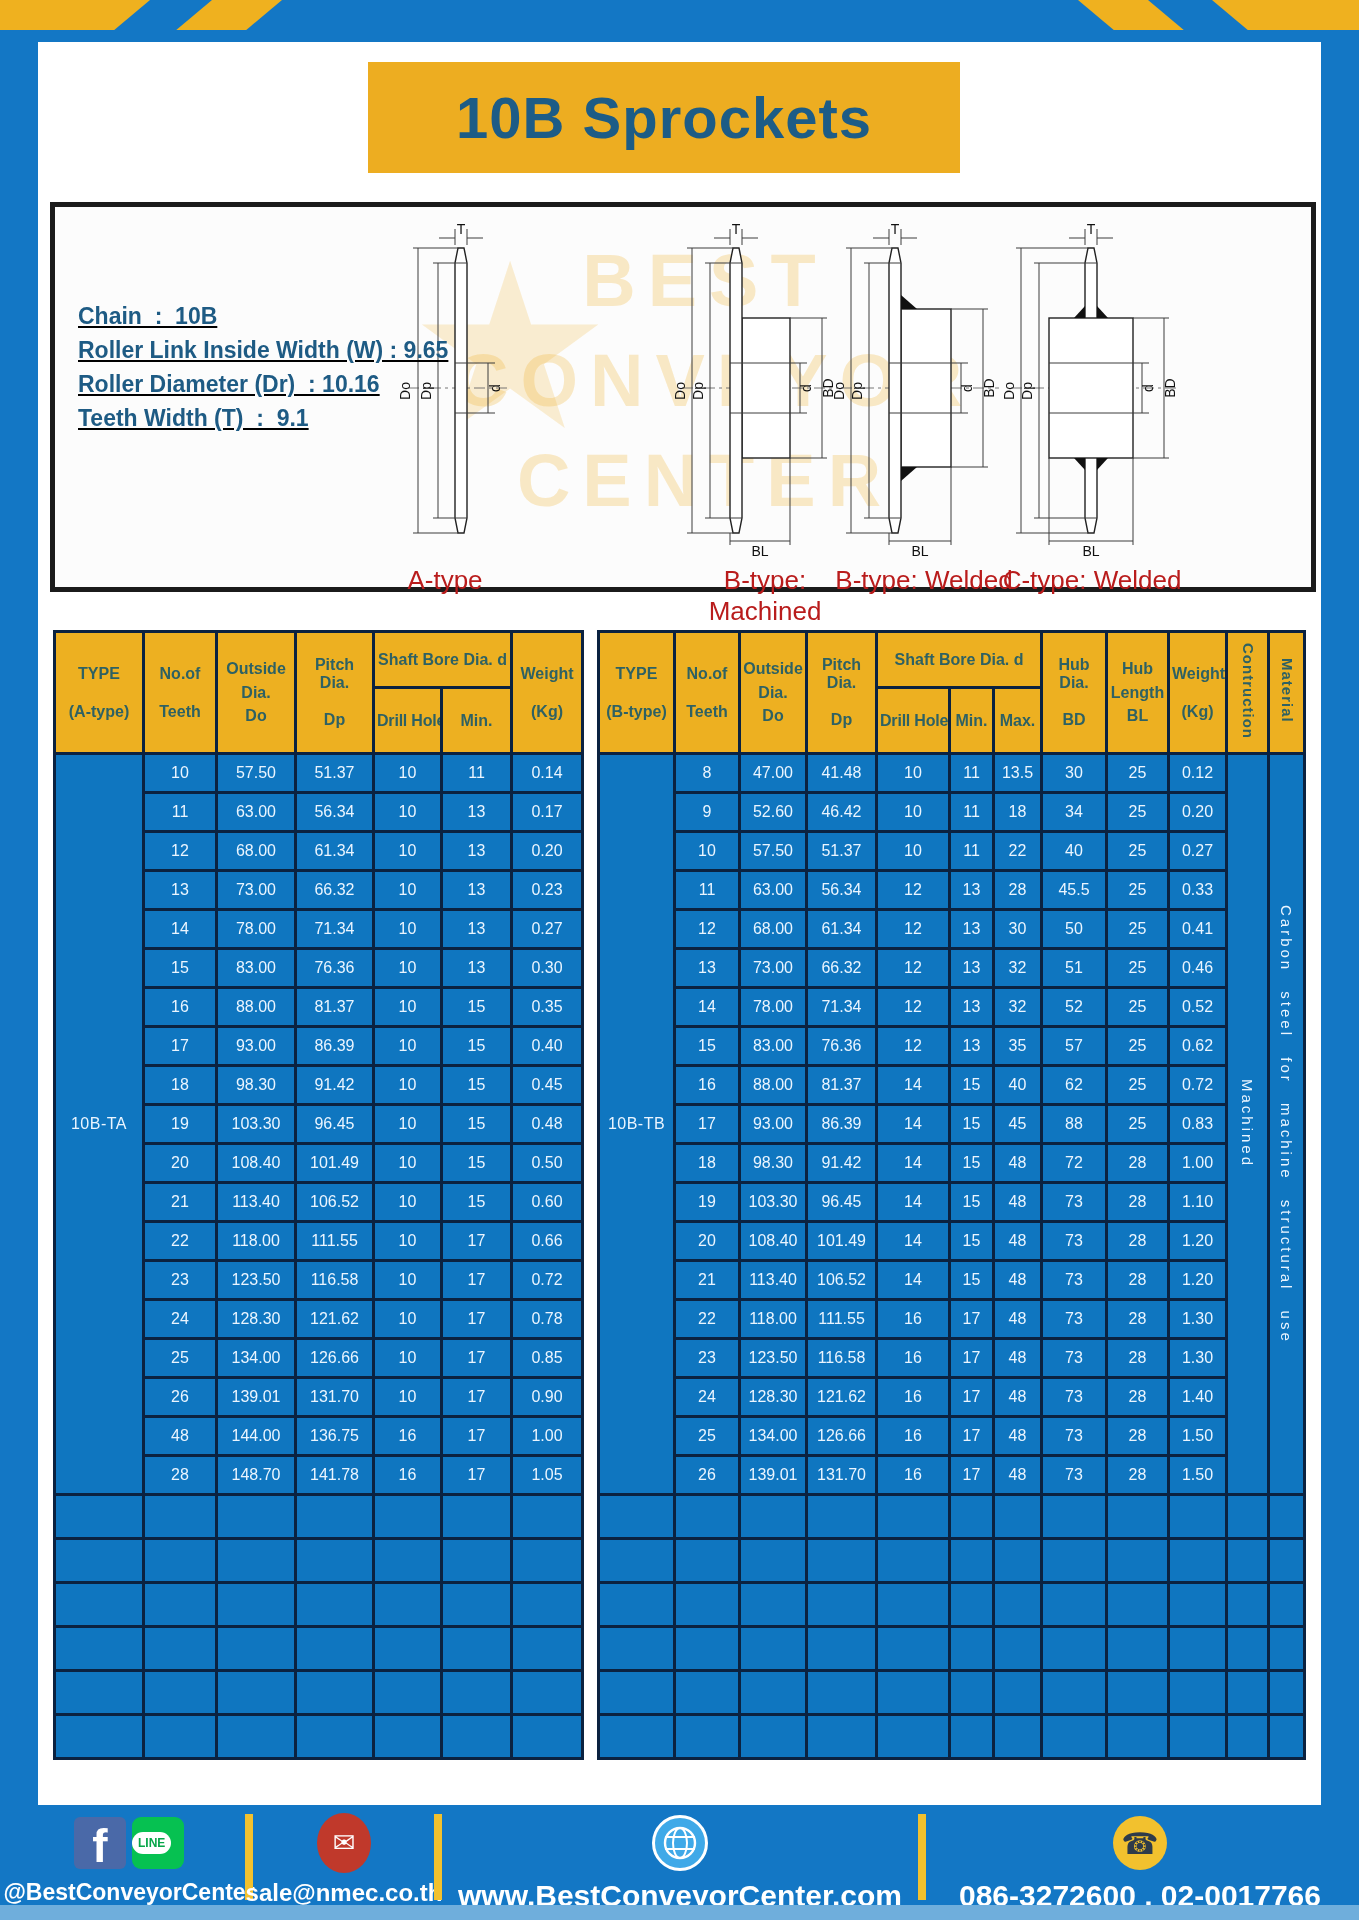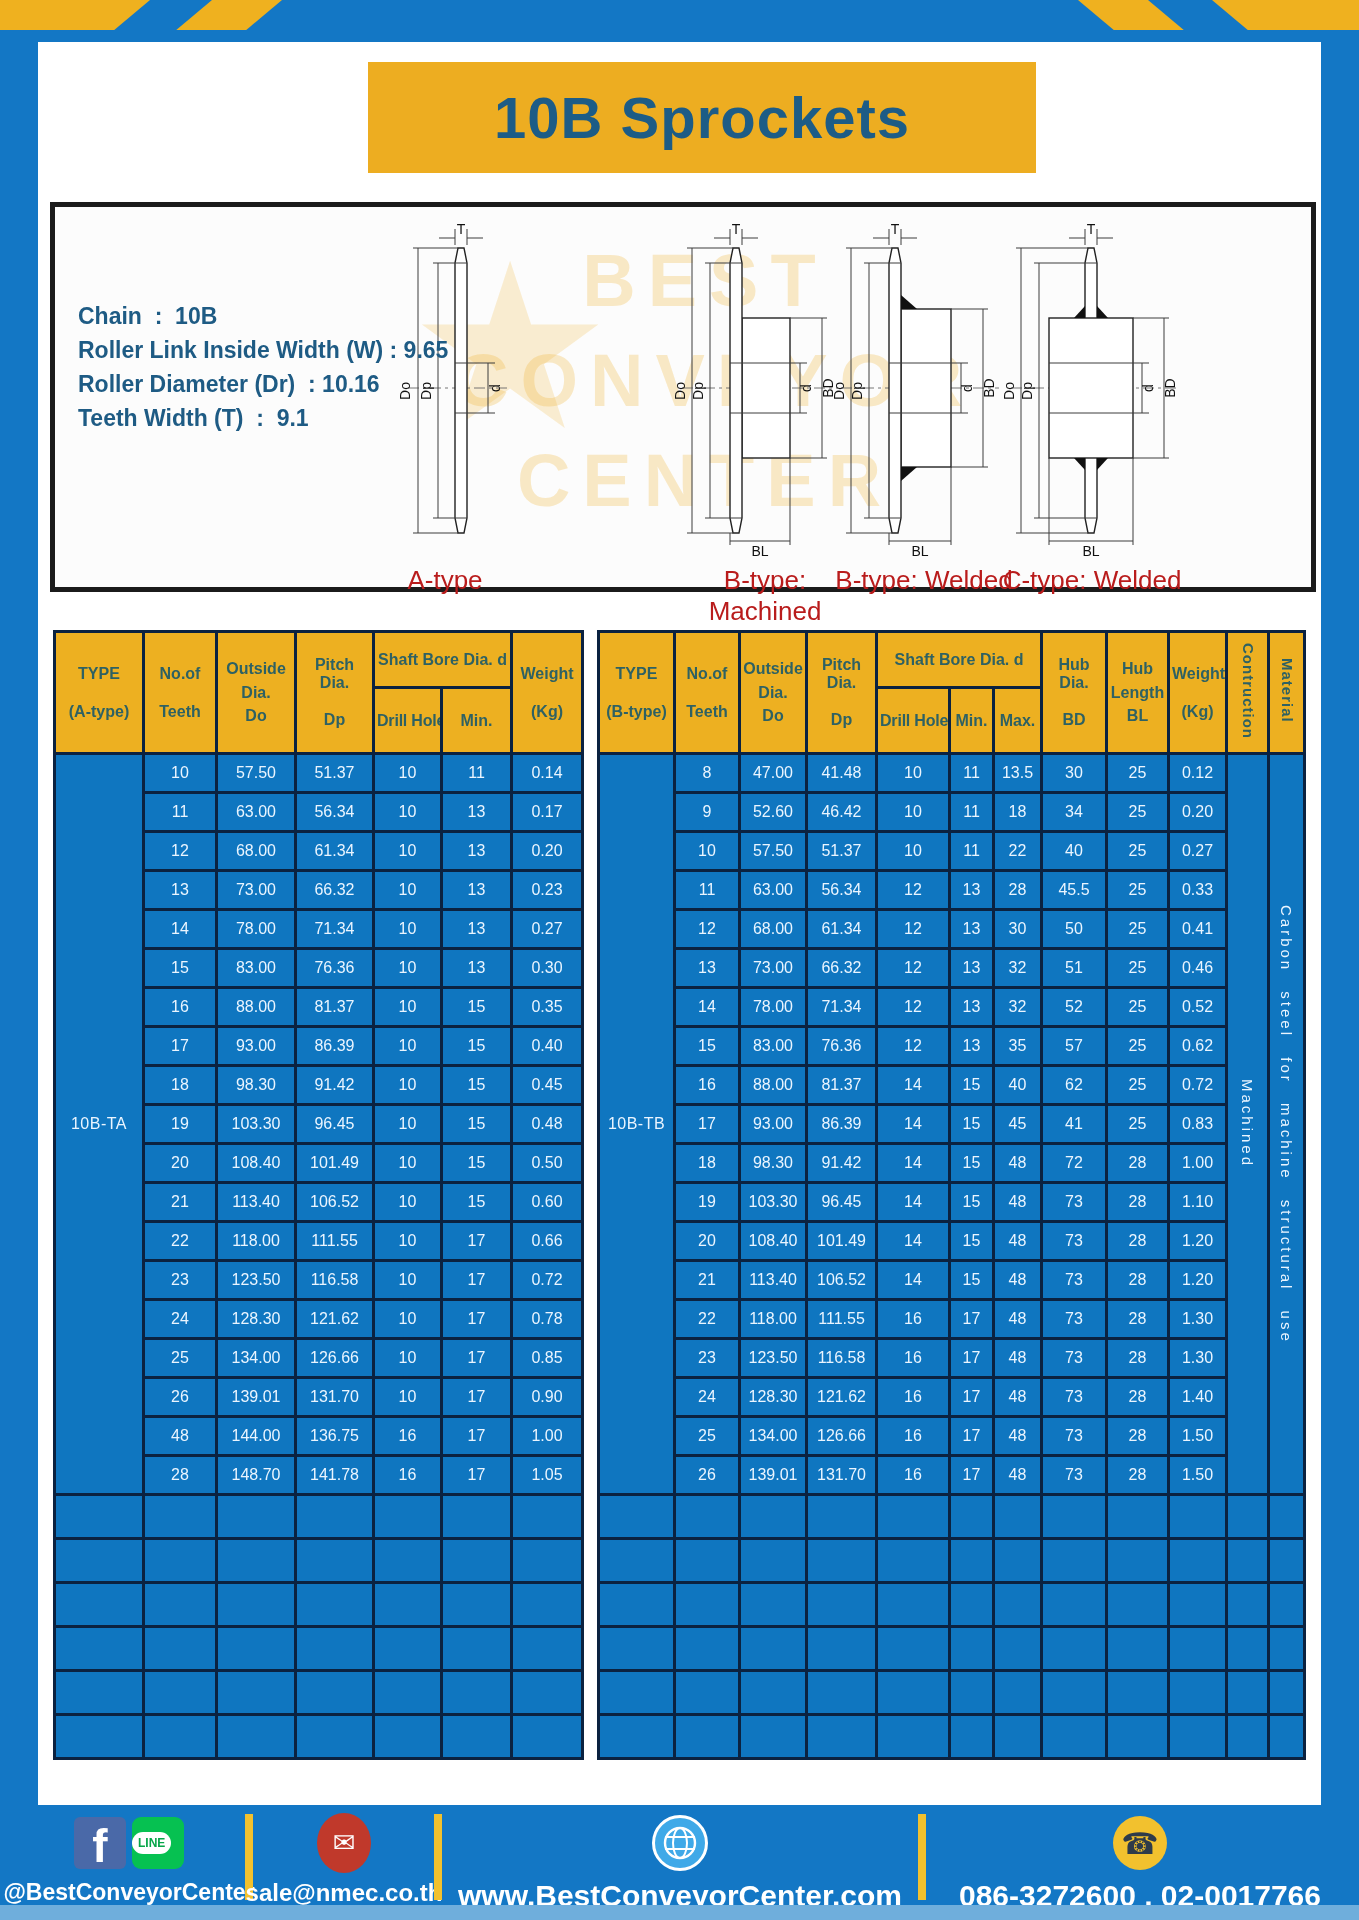--- a/index.html
+++ b/index.html
@@ -17,7 +17,7 @@
   .frame-right { position:absolute; left:1321px; top:42px; width:38px; height:1763px; background:#1377C5; }
 
   
-  .title-box { position:absolute; left:368px; top:62px; width:668px; height:111px; background:#EDAD21;
+  .title-box { position:absolute; left:368px; top:62px; width:592px; height:111px; background:#EDAD21;
                display:flex; align-items:center; justify-content:center; }
   .title-box h1 { font-size:58px; font-weight:bold; color:#1D5C86; letter-spacing:1px; }
 

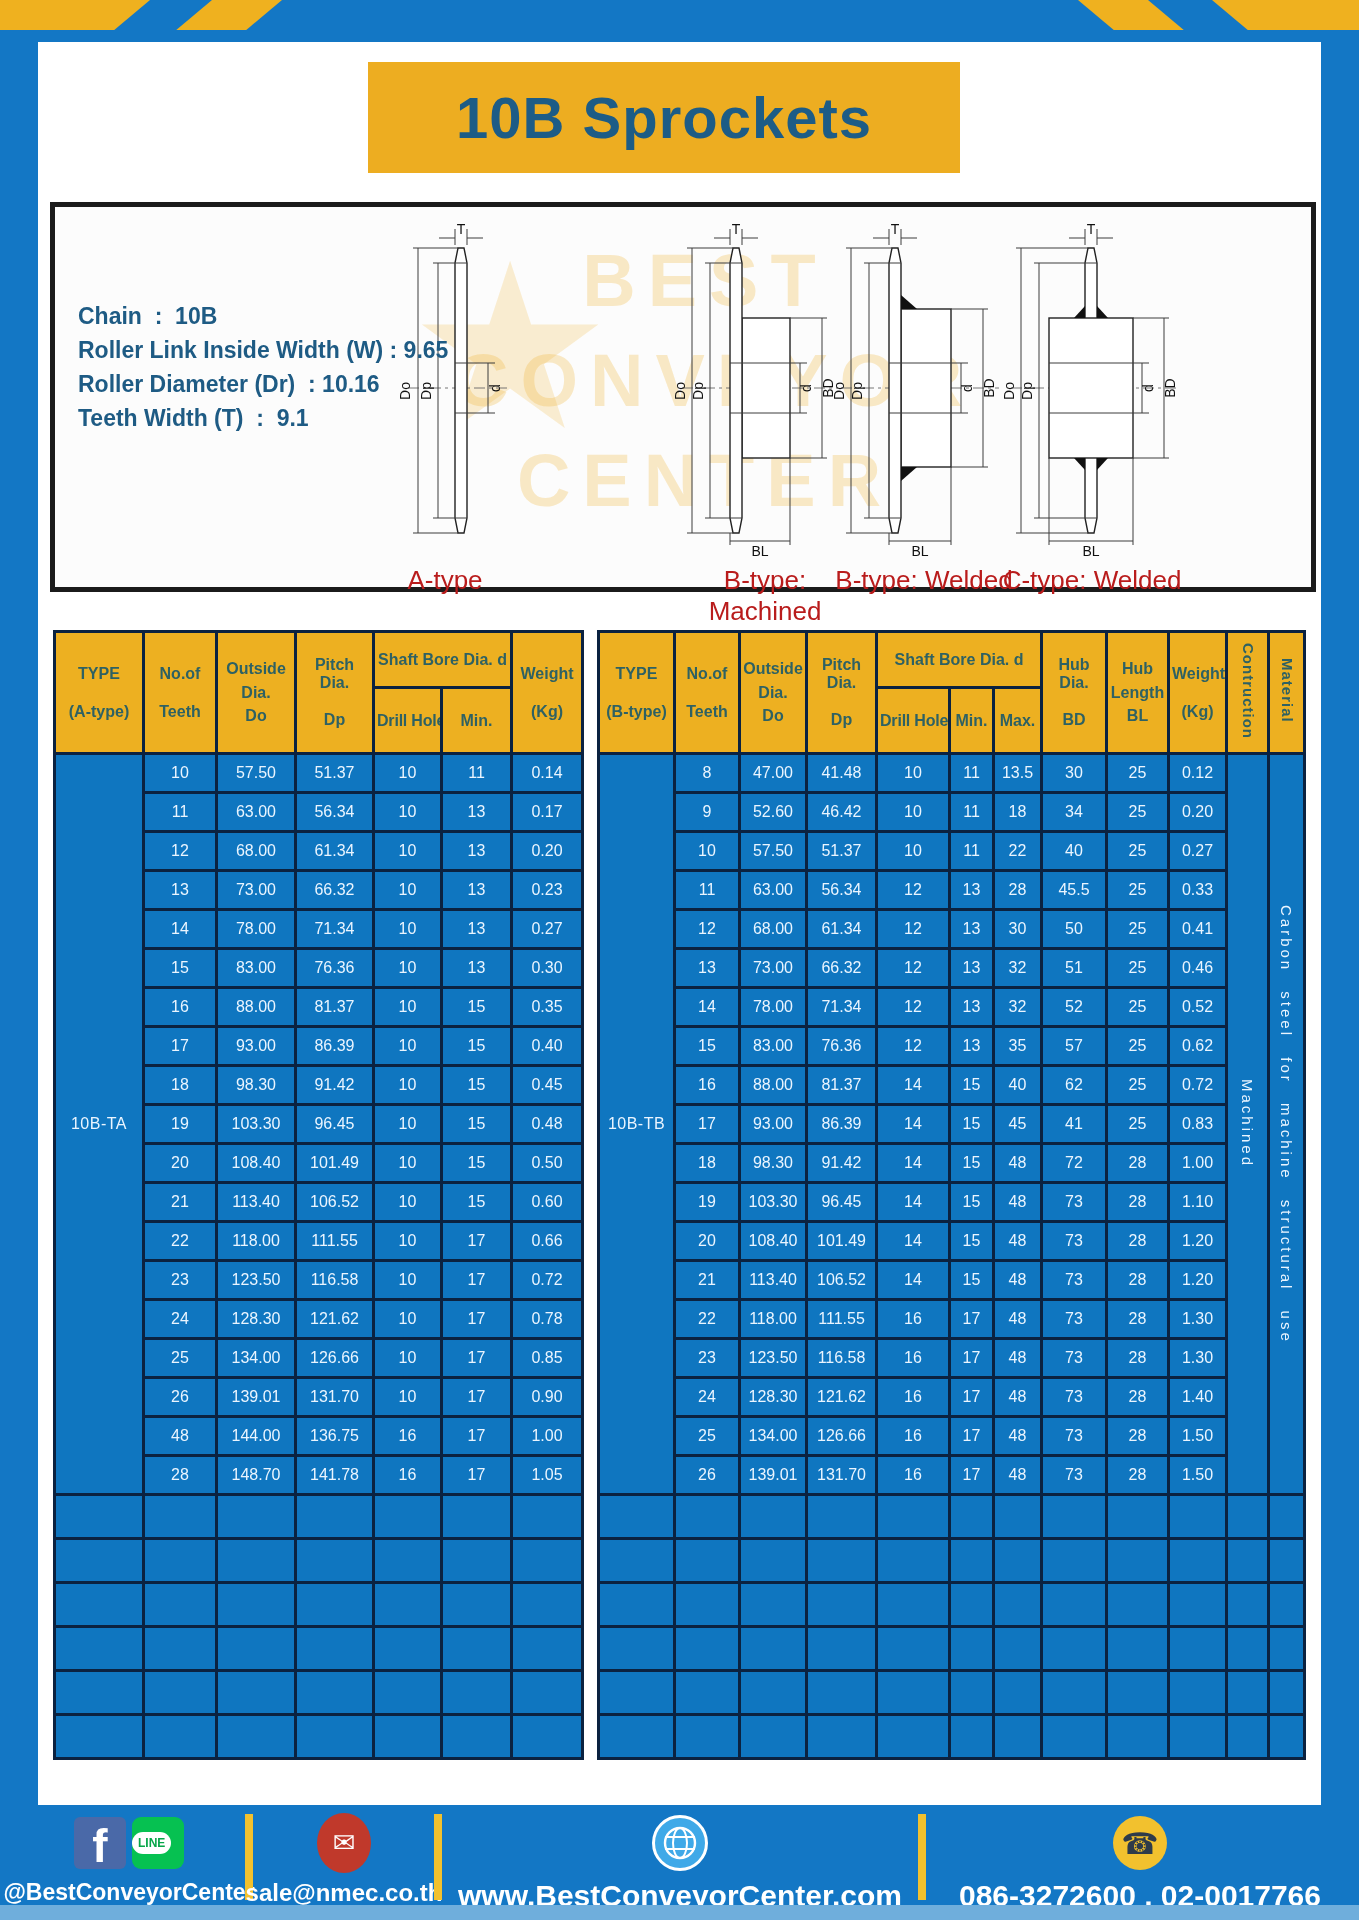--- a/index.html
+++ b/index.html
@@ -24,7 +24,7 @@
   
   .diagram-box { position:absolute; left:50px; top:202px; width:1266px; height:390px; background:#FCFCFC;
                  border:5px solid #1b1b1b; }
-  .specs { position:absolute; left:23px; top:92px; z-index:3; }
+  .specs { position:absolute; left:23px; top:92px; z-index:3;text-decoration:underline; }
   .specs div { font-size:23px; font-weight:bold; color:#1E5B84; line-height:34px; white-space:pre; }
   .watermark { position:absolute; left:400px; top:24px; width:500px; text-align:center; z-index:1;
                color:#F0B63A; opacity:0.28; font-weight:bold; font-size:74px; line-height:100px; letter-spacing:12px; }

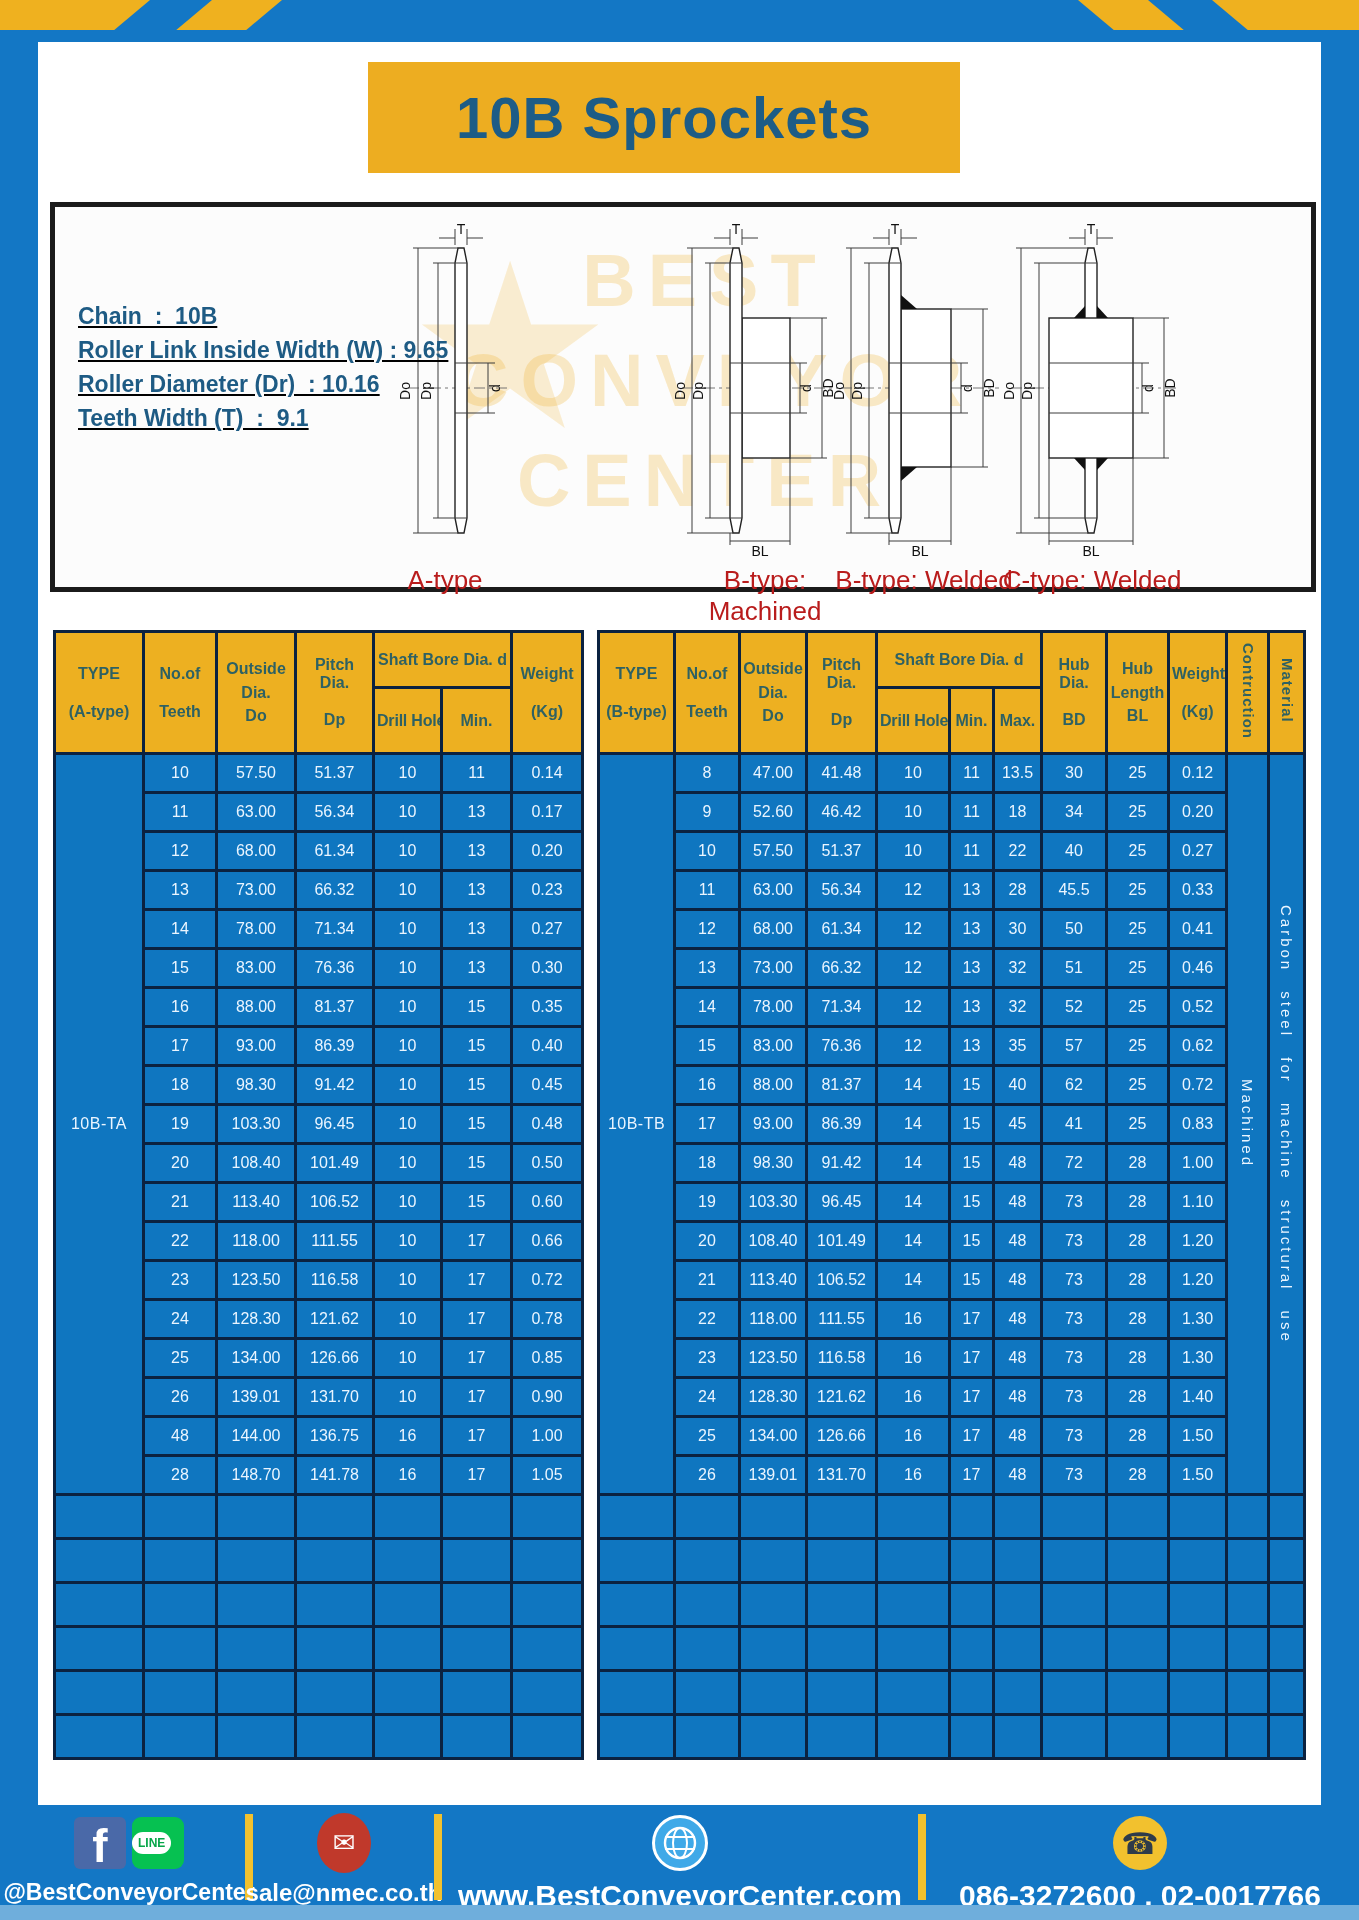--- a/index.html
+++ b/index.html
@@ -672,7 +672,7 @@
           <td>14</td>
           <td>15</td>
           <td>45</td>
-          <td>41</td>
+          <td>88</td>
           <td>25</td>
           <td>0.83</td>
         </tr>

